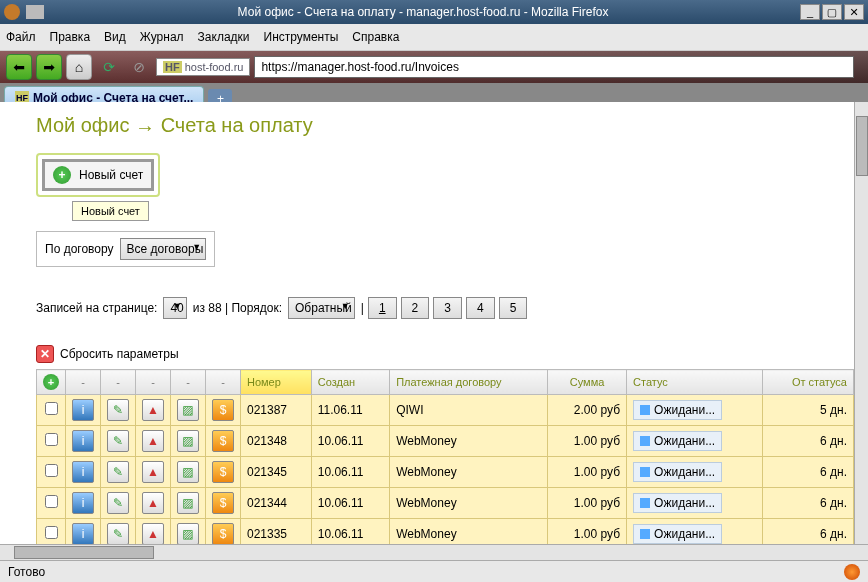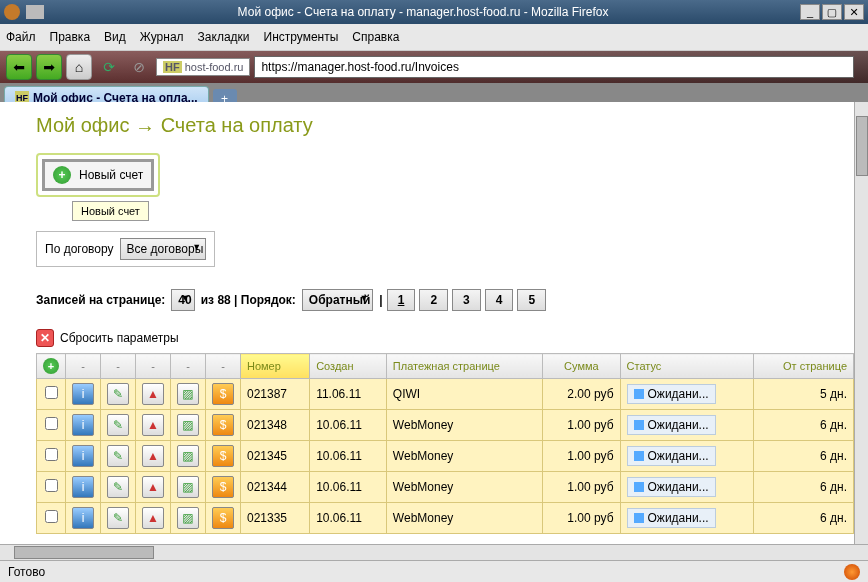--- a/index.html
+++ b/index.html
@@ -128,7 +128,7 @@
 <div class="tabbar">
   <div class="tab">
     <div class="tab-icon">HF</div>
-    <span>Мой офис - Счета на опла...</span>
+    <span>Мой офис - Счета на счет...</span>
   </div>
   <div class="tab-plus">+</div>
 </div>

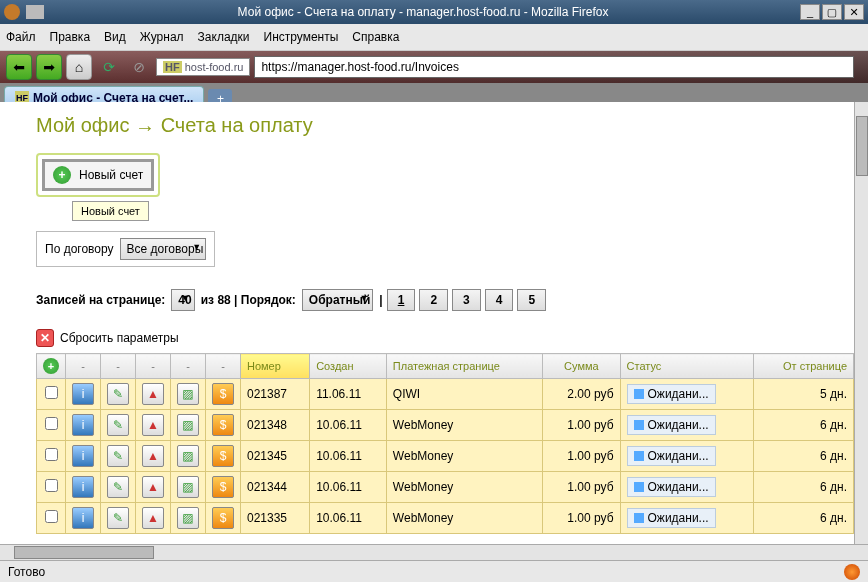--- a/index.html
+++ b/index.html
@@ -55,7 +55,7 @@
   .dd { background: linear-gradient(#f4f4f4,#ddd); border: 1px solid #888; padding: 3px 2px 3px 6px; position: relative; cursor: pointer; margin-left: 6px; }
   .dd::after { content: "▼"; position: absolute; right: 4px; top: 3px; font-size: 9px; }
   
-  .paging-row { display: flex; align-items: center; margin-bottom: 10px; font-size: 12px; font-weight: bold; }
+  .paging-row { display: flex; align-items: center; margin-bottom: 10px; font-size: 12px; }
   .page-btn { background: linear-gradient(#f4f4f4,#ddd); border: 1px solid #888; padding: 3px 10px; margin-left: 4px; cursor: pointer; }
   
   .reset-row { display: flex; align-items: center; margin-bottom: 6px; }

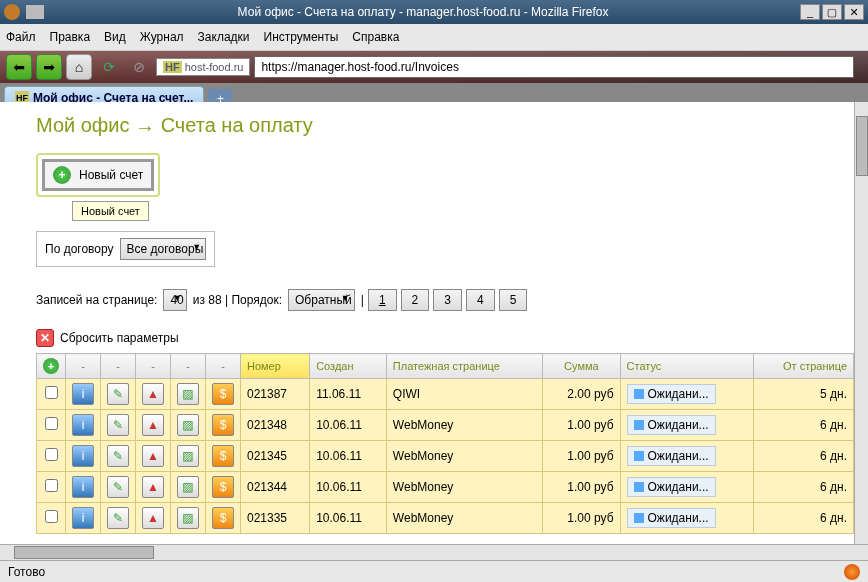--- a/index.html
+++ b/index.html
@@ -160,7 +160,7 @@
       <span>Записей на странице:</span>
       <span class="dd" style="margin:0 6px;">40</span>
       <span>из 88 | Порядок:</span>
-      <span class="dd" style="margin:8px 6px;">Обратный</span>
+      <span class="dd" style="margin:16px 6px;">Обратный</span>
       <span>|</span>
       <span class="page-btn" style="text-decoration:underline;">1</span>
       <span class="page-btn">2</span>

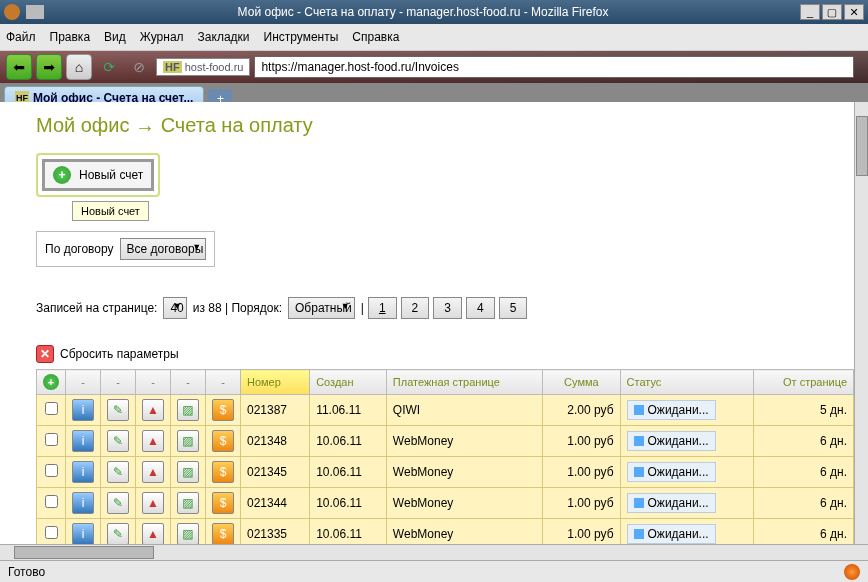--- a/index.html
+++ b/index.html
@@ -187,7 +187,7 @@
           <th class="actcol">-</th>
           <th class="sort">Номер</th>
           <th>Создан</th>
-          <th>Платежная странице</th>
+          <th>Платежная договору</th>
           <th style="text-align:center;">Сумма</th>
           <th>Статус</th>
           <th style="text-align:right;">От странице</th>

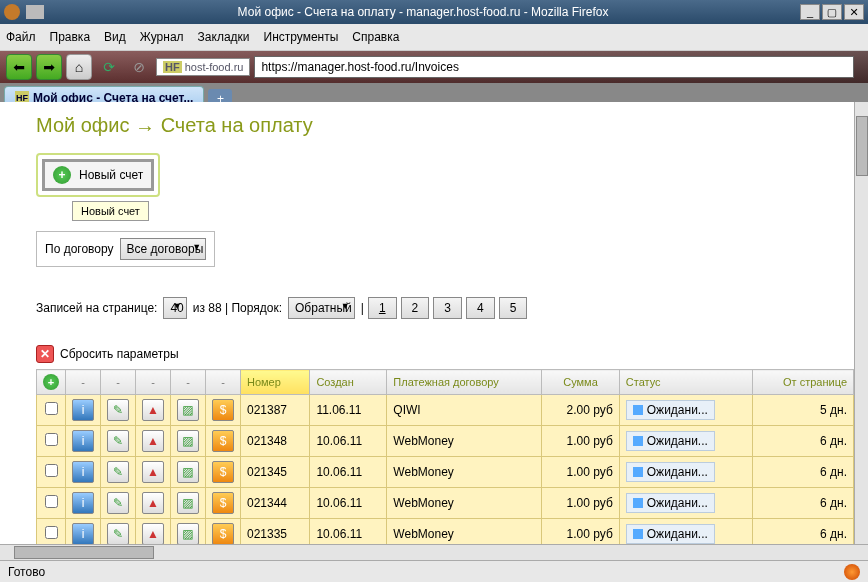--- a/index.html
+++ b/index.html
@@ -190,7 +190,7 @@
           <th>Платежная договору</th>
           <th style="text-align:center;">Сумма</th>
           <th>Статус</th>
-          <th style="text-align:right;">От странице</th>
+          <th style="text-align:right;">От статуса</th>
         </tr>
       </thead>
       <tbody id="tbody">

